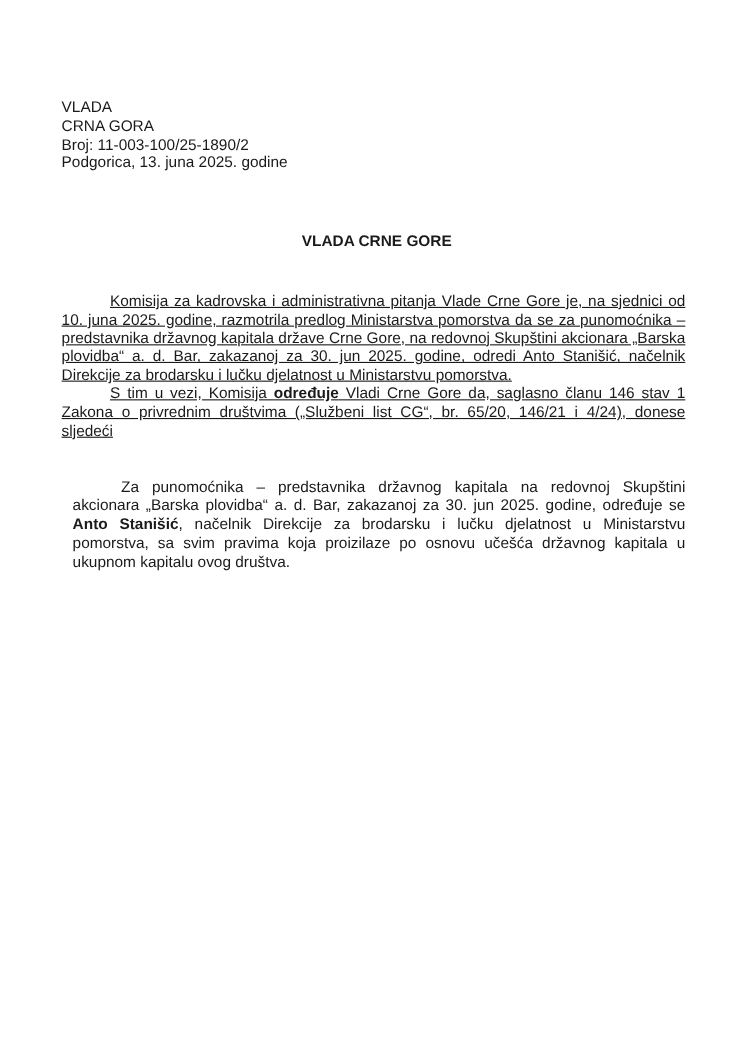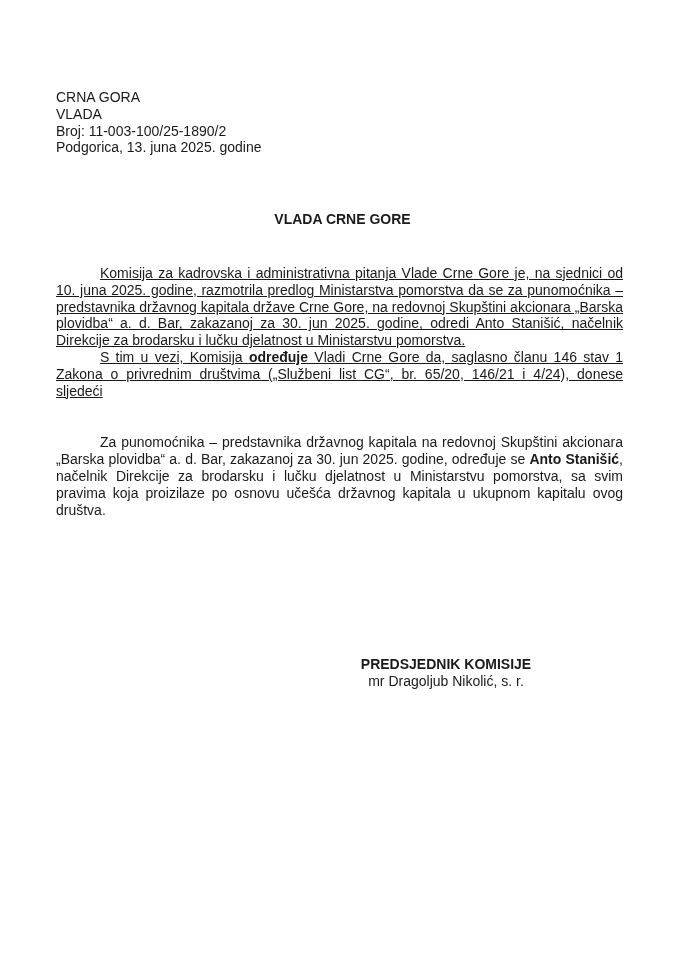--- a/index.html
+++ b/index.html
@@ -59,8 +59,8 @@
 
 <div class="page">
   <div>
+    <span class="header-line">VLADA</span>
     <span class="header-line">CRNA GORA</span>
-    <span class="header-line">VLADA</span>
     <span class="header-line">Broj: 11-003-100/25-1890/2</span>
     <span class="header-line">Podgorica, 13. juna 2025. godine</span>
   </div>

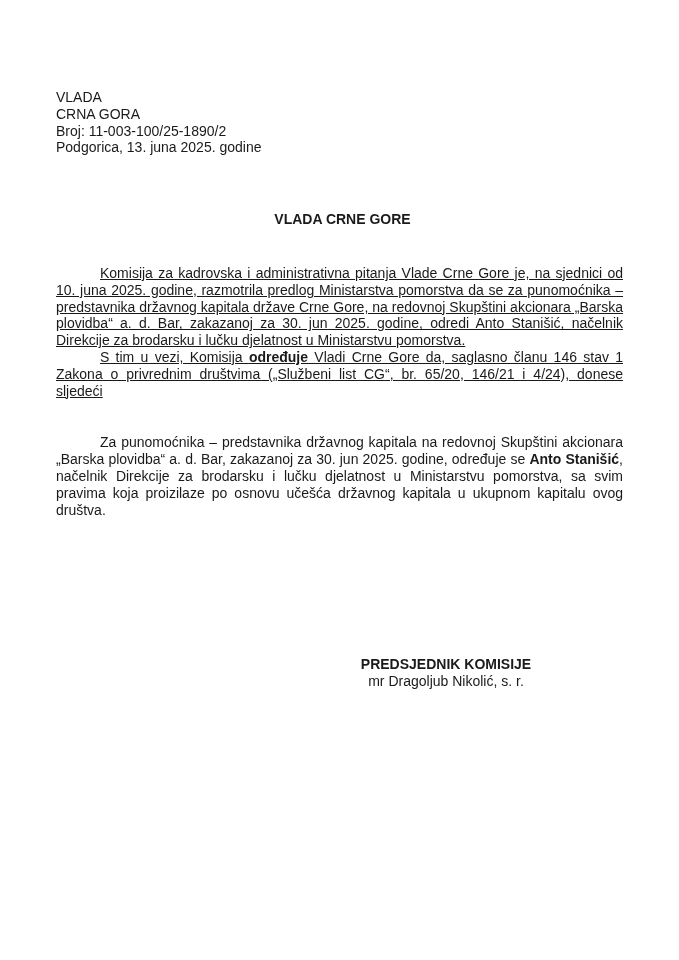--- a/index.html
+++ b/index.html
@@ -44,7 +44,7 @@
       margin-top: 42px;
       padding-left: 8px;
     }
-    .decision { margin-top: 35px; }
+    .decision { margin-top: 35px; margin-left: 10px; }
     .signature {
       position: absolute;
       left: 295px;

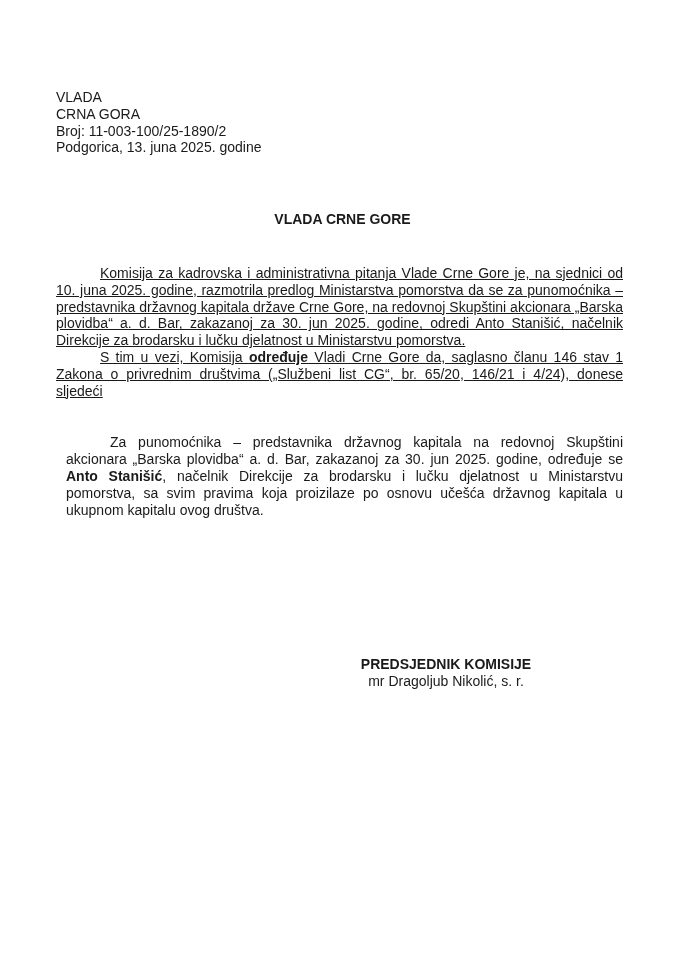--- a/index.html
+++ b/index.html
@@ -75,10 +75,6 @@
 
   <p class="para decision"><span>Za punomoćnika – predstavnika državnog kapitala na redovnoj Skupštini akcionara „Barska plovidba“ a. d. Bar, zakazanoj za 30. jun 2025. godine, određuje se </span><b>Anto Stanišić</b><span>, načelnik Direkcije za brodarsku i lučku djelatnost u Ministarstvu pomorstva, sa svim pravima koja proizilaze po osnovu učešća državnog kapitala u ukupnom kapitalu ovog društva.</span></p>
 
-  <div class="signature">
-    <div class="sig-title">PREDSJEDNIK KOMISIJE</div>
-    <div>mr Dragoljub Nikolić, s. r.</div>
-  </div>
 </div>
 
 </body></html>

